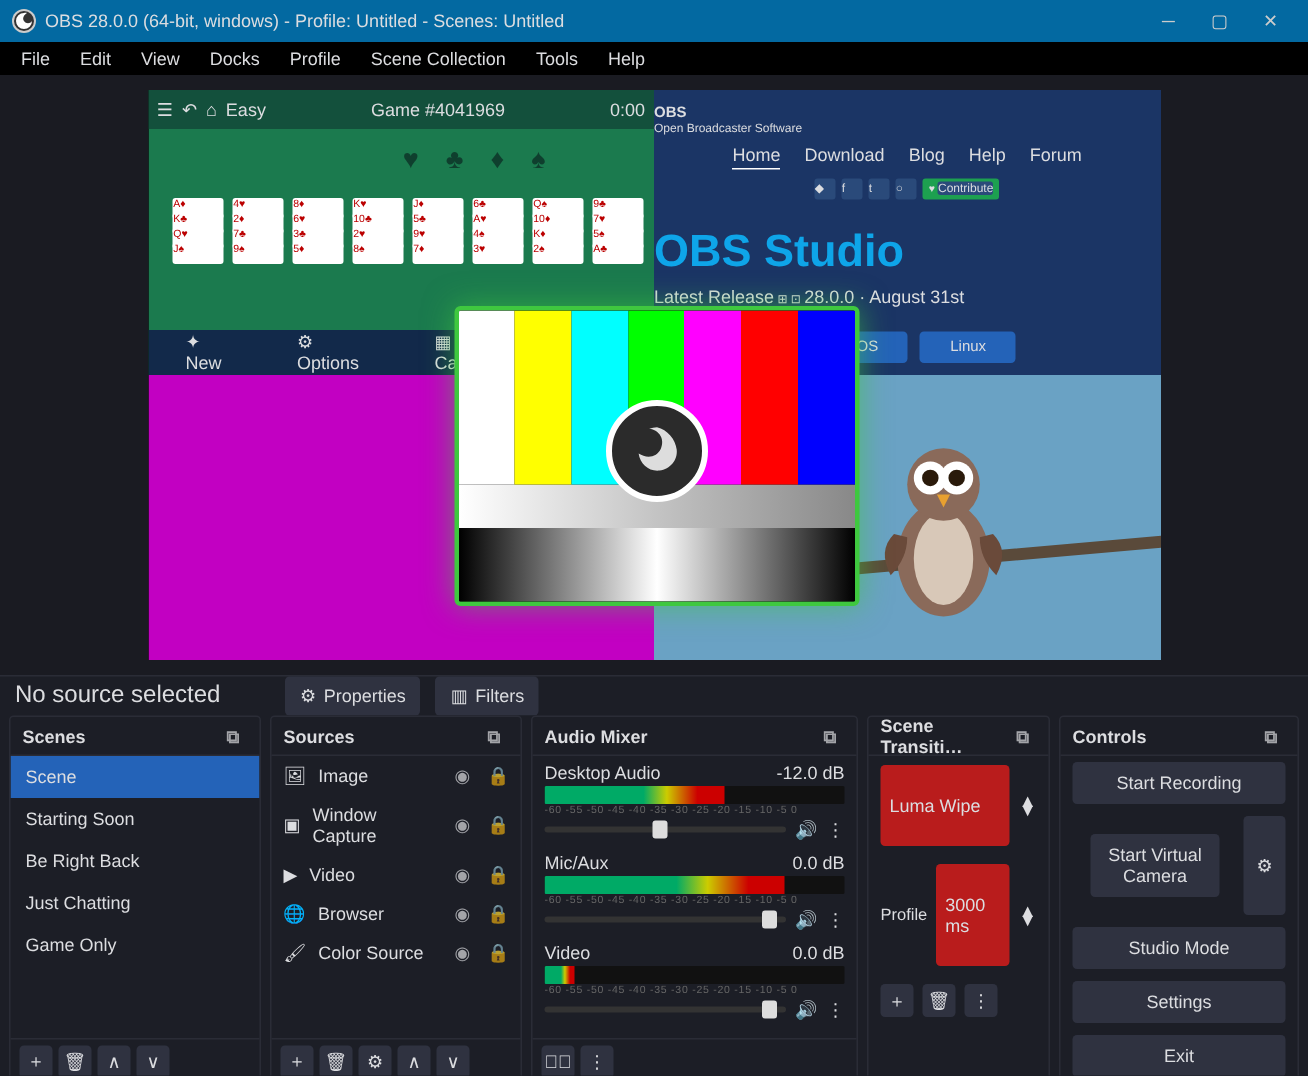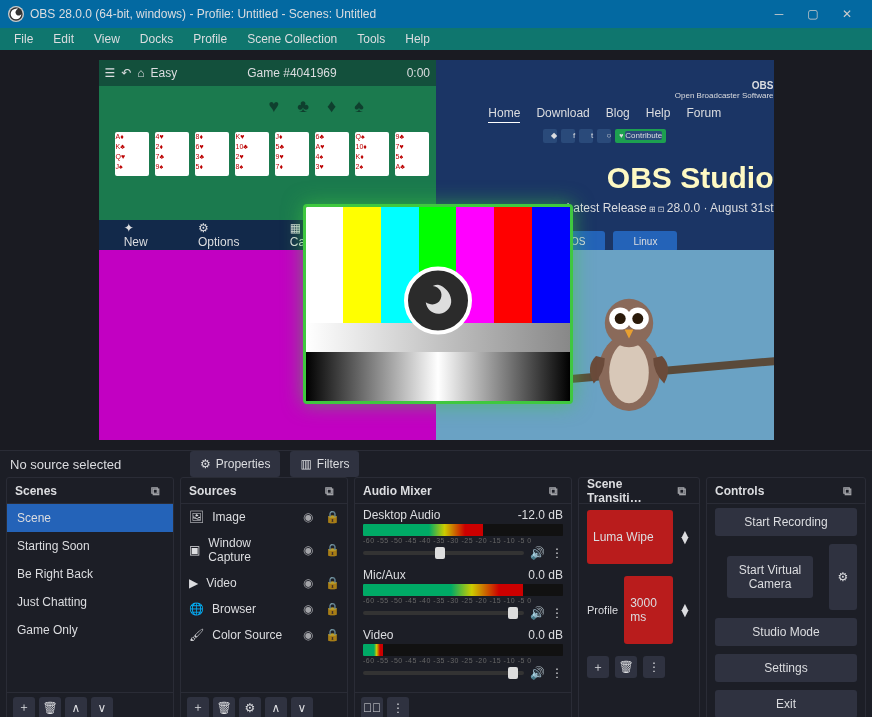--- a/index.html
+++ b/index.html
@@ -8,7 +8,7 @@
 .titlebar .logo{width:16px;height:16px;border-radius:50%;background:#ccc;margin-right:6px;display:flex;align-items:center;justify-content:center}
 .titlebar .title{flex:1;font-size:12px;color:#dcdde0}
 .titlebar .wbtn{width:34px;height:28px;display:flex;align-items:center;justify-content:center;color:#ccc}
-.menubar{height:24px;display:flex;padding:0 4px;background:#0f766e}
+.menubar{height:24px;display:flex;padding:0 4px;background:#000000}
 .menubar span{padding:4px 10px;cursor:default}
 .preview-area{flex:0 0 400px;background:#1a1b22;display:flex;justify-content:center;align-items:center}
 .preview{width:675px;height:380px;background:#000;position:relative;overflow:hidden}

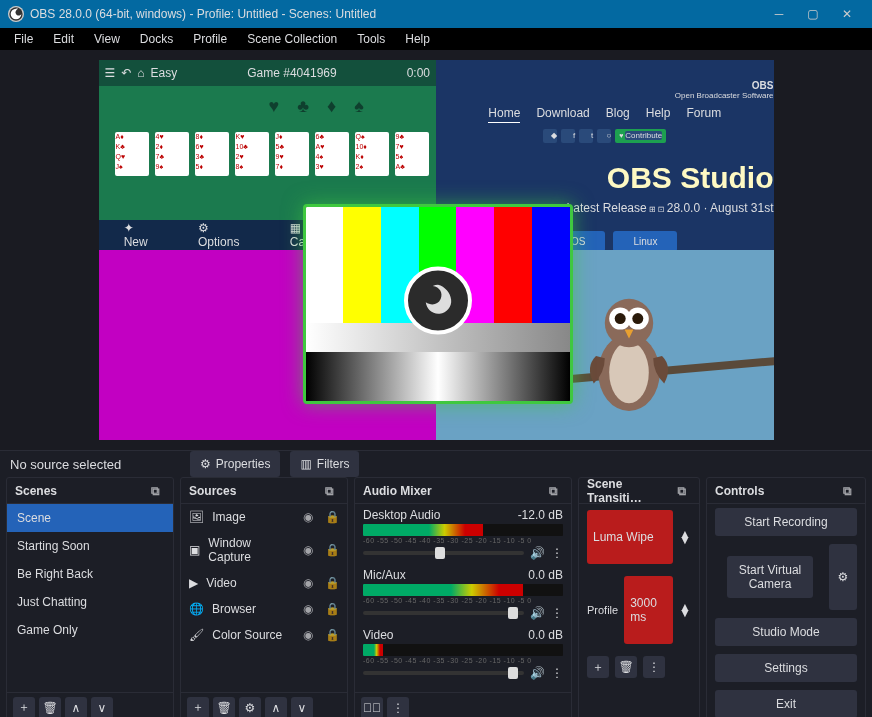--- a/index.html
+++ b/index.html
@@ -32,7 +32,7 @@
 .cards{position:absolute;top:76px;left:16px;display:flex;gap:6px}
 .col{width:34px;display:flex;flex-direction:column}
 .card{width:34px;height:14px;background:#fff;border-radius:2px;margin-top:-4px;font-size:7px;color:#b00;padding:1px}
-.obs-web{position:absolute;top:20px;width:100%;text-align:right}
+.obs-web{position:absolute;top:10px;width:100%;text-align:left}
 .obs-web .sm{font-size:10px;font-weight:bold}
 .obs-web .nav{display:flex;justify-content:center;gap:16px;font-size:9px;margin-top:6px}
 .obs-web .nav span:first-child{border-bottom:1px solid #fff;padding-bottom:2px}

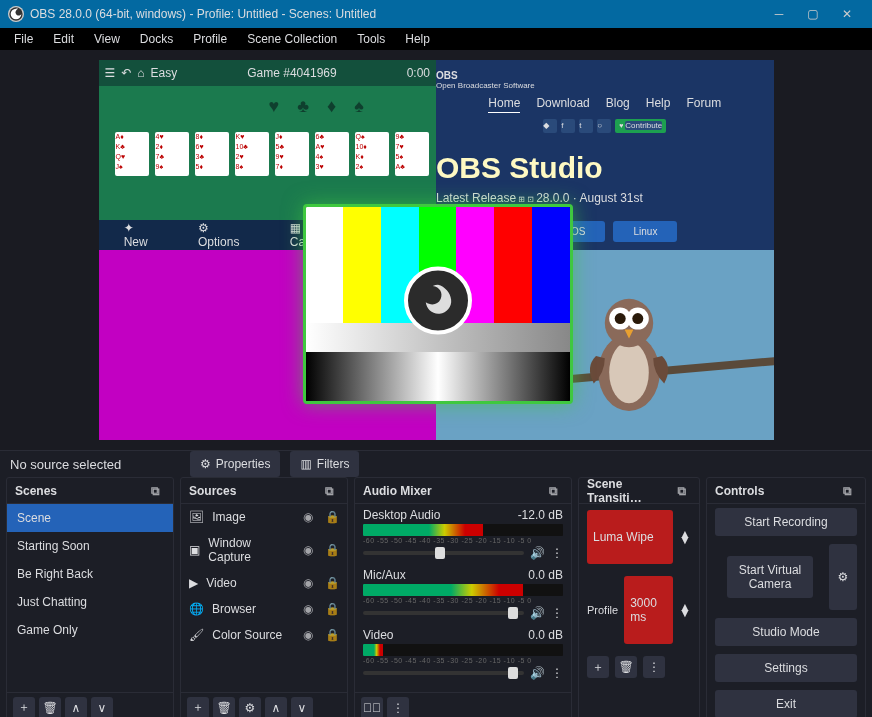--- a/index.html
+++ b/index.html
@@ -39,7 +39,7 @@
 .obs-web .social{display:flex;justify-content:center;gap:4px;margin-top:6px}
 .obs-web .social span{width:14px;height:14px;background:#2a4a7a;border-radius:2px;font-size:8px;line-height:14px}
 .obs-web .social .contrib{width:auto;padding:0 4px;background:#1da050;font-size:7px}
-.obs-web h1{font-size:30px;font-weight:bold;margin-top:18px;color:#fef9c3}
+.obs-web h1{font-size:30px;font-weight:bold;margin-top:18px;color:#0ea5e9}
 .obs-web .lr{font-size:8px;margin-top:6px}
 .obs-web .btns{display:flex;justify-content:center;gap:8px;margin-top:16px}
 .obs-web .btns span{padding:5px 20px;background:#2463b8;border-radius:3px;font-size:10px}

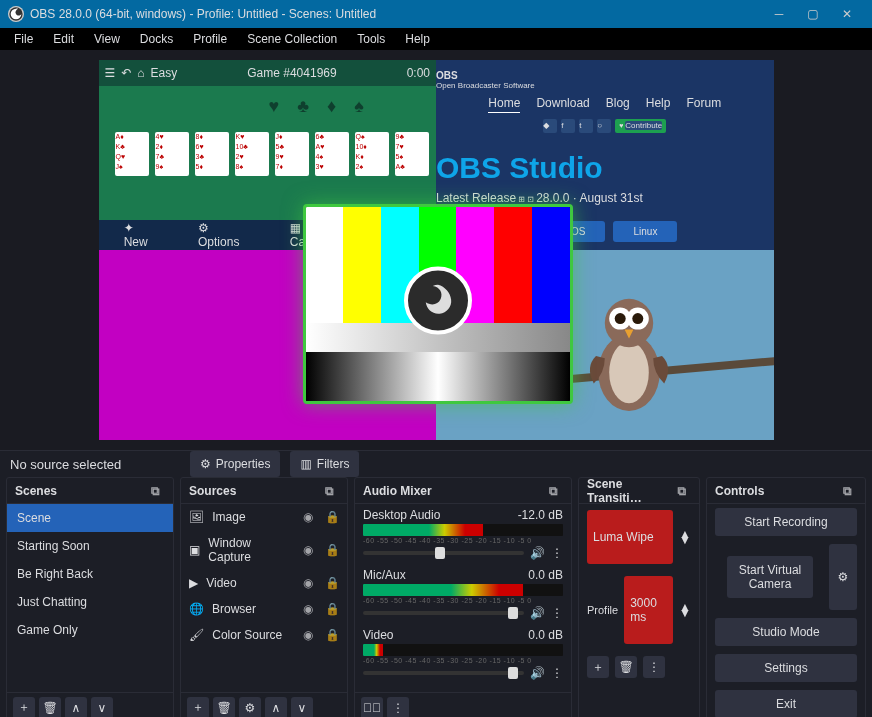--- a/index.html
+++ b/index.html
@@ -46,7 +46,7 @@
 .bird{position:absolute;bottom:20px;right:90px;width:110px;height:130px}
 .branch{position:absolute;bottom:60px;left:-40px;right:-40px;height:8px;background:#5a4a3a;border-radius:4px;transform:rotate(-5deg)}
 .toolbar{height:34px;background:#1c1e26;display:flex;align-items:center;padding:0 10px;gap:10px;border-top:1px solid #2a2c36}
-.toolbar .status{flex:0 0 170px;font-size:13px}
+.toolbar .status{flex:0 0 170px;font-size:16px}
 .tbtn{background:#2f3240;border:none;padding:6px 10px;border-radius:3px;display:flex;align-items:center;gap:5px;cursor:pointer}
 .panels{flex:1;display:flex;gap:6px;padding:0 6px 6px 6px;background:#1c1e26}
 .panel{background:#1c1e26;display:flex;flex-direction:column;border:1px solid #2a2c36;border-radius:3px}

